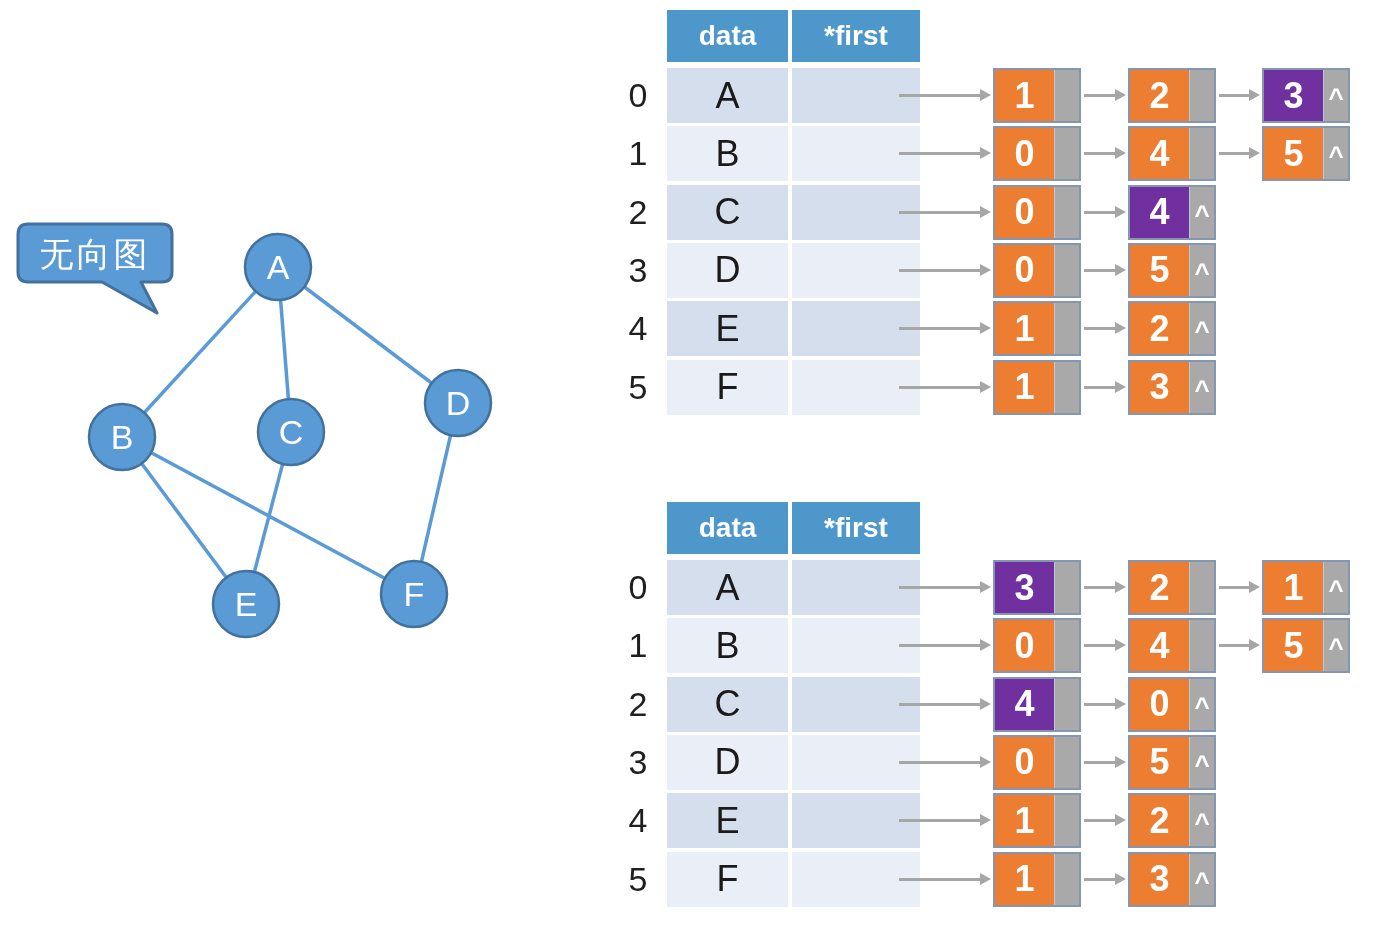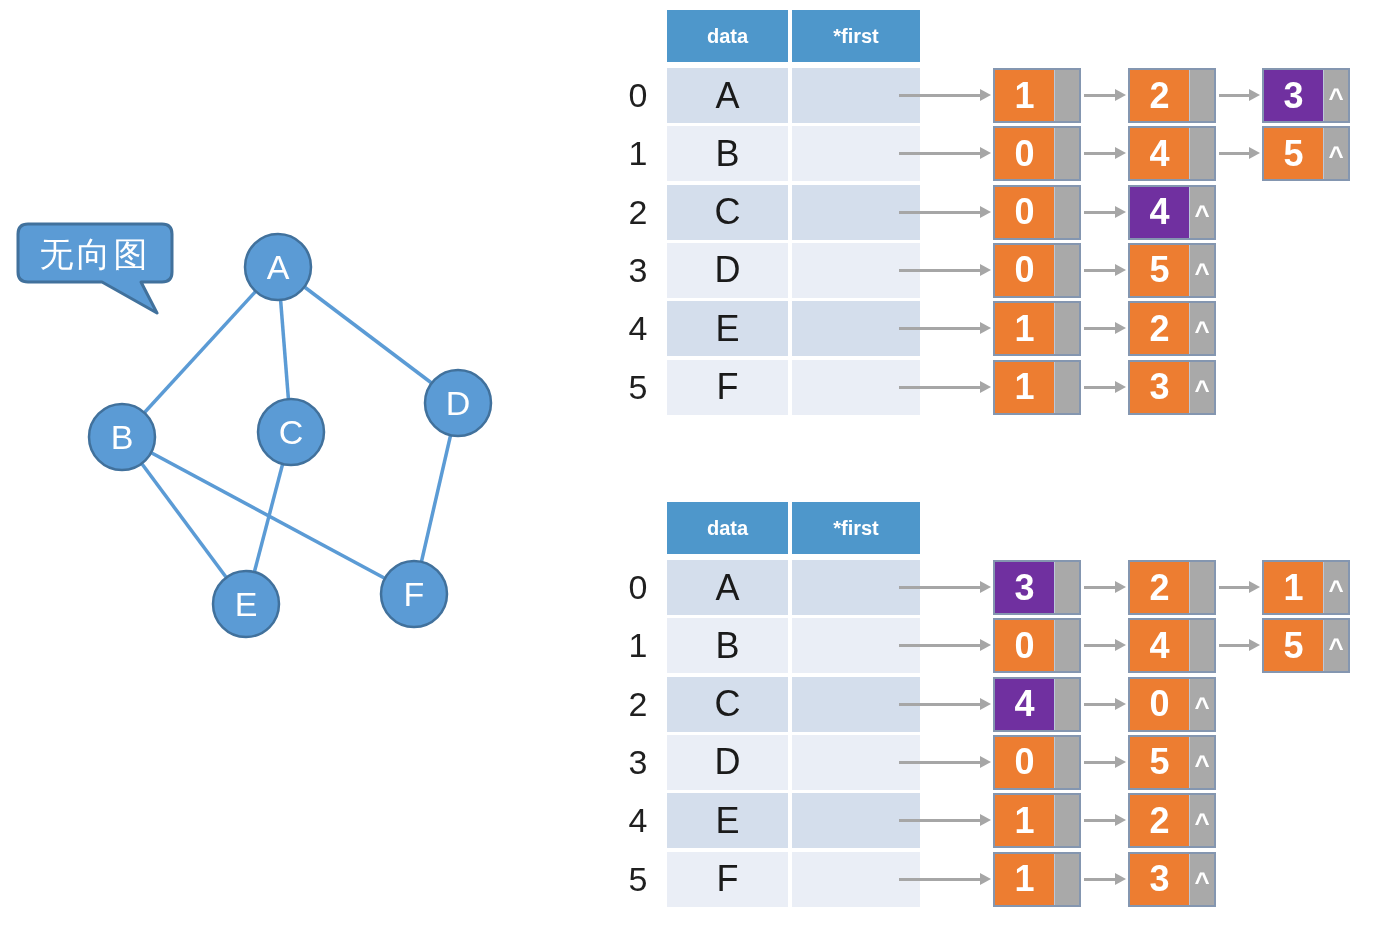--- a/index.html
+++ b/index.html
@@ -11,7 +11,7 @@
   #tables-layer{position:absolute;left:0;top:0;width:1390px;height:934px;}
   .abs{position:absolute;box-sizing:border-box;}
   .header-cell{
-    color:#ffffff;font-weight:bold;font-size:20px;
+    color:#ffffff;font-weight:bold;font-size:28px;
     display:flex;align-items:center;justify-content:center;
   }
   .idx-cell{

